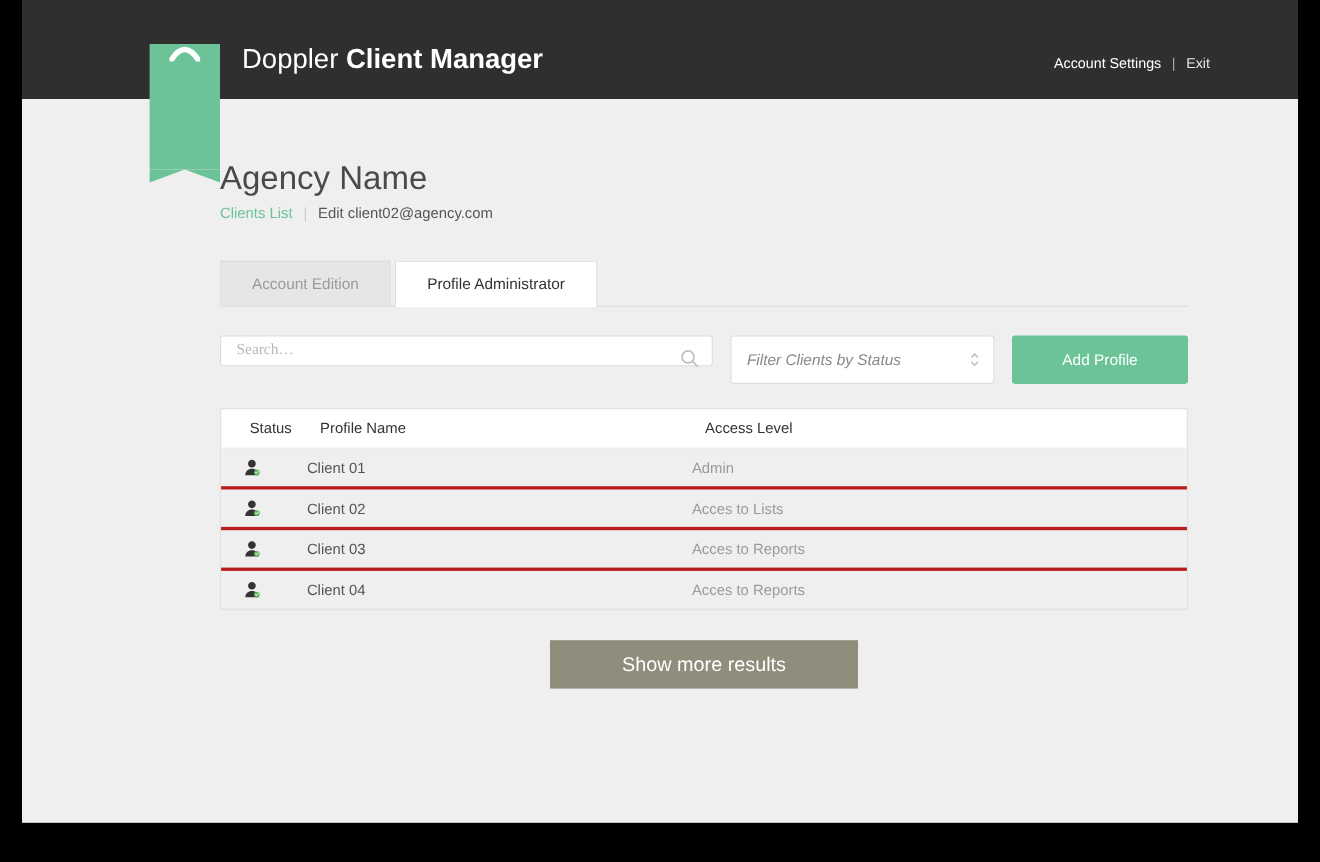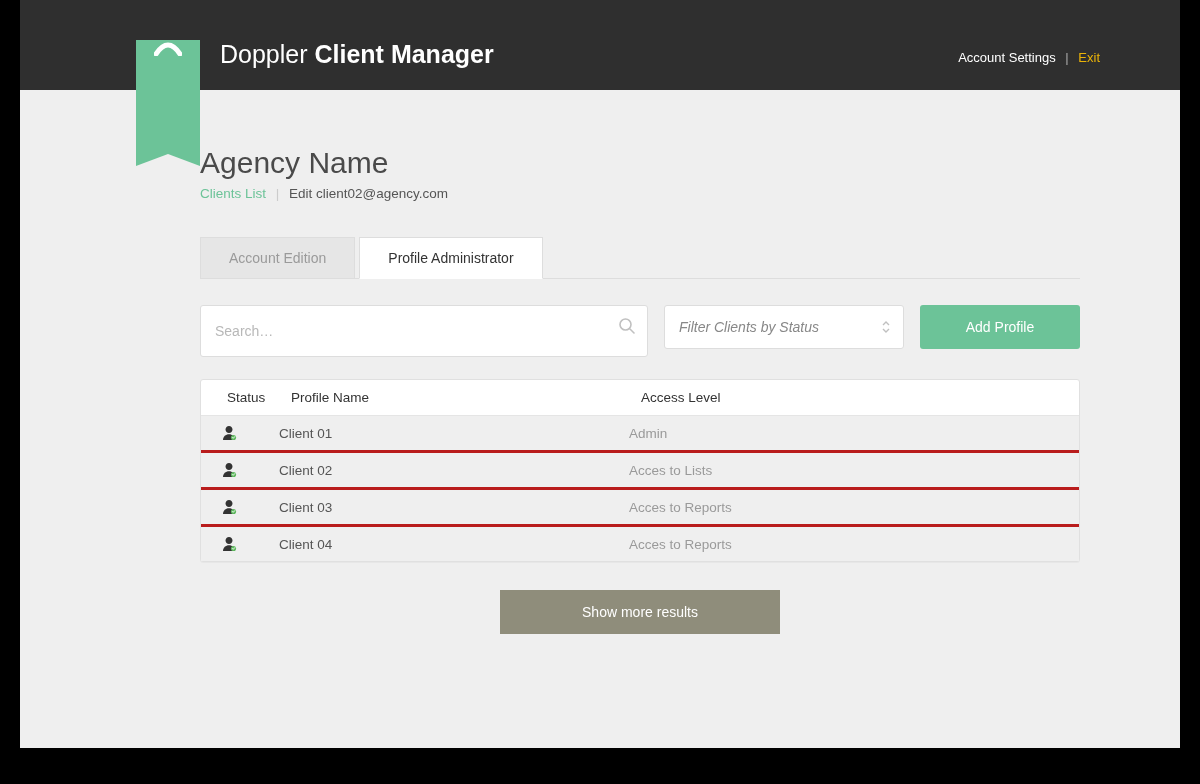--- a/index.html
+++ b/index.html
@@ -70,7 +70,7 @@
   color: #fff;
 }
 .topnav .sep { margin: 0 6px; color: #aaa; }
-.topnav .exit { color: #eab308; cursor: pointer; }
+.topnav .exit { color: #e5e5e5; cursor: pointer; }
 .topnav .settings { cursor: pointer; }
 
 .content {

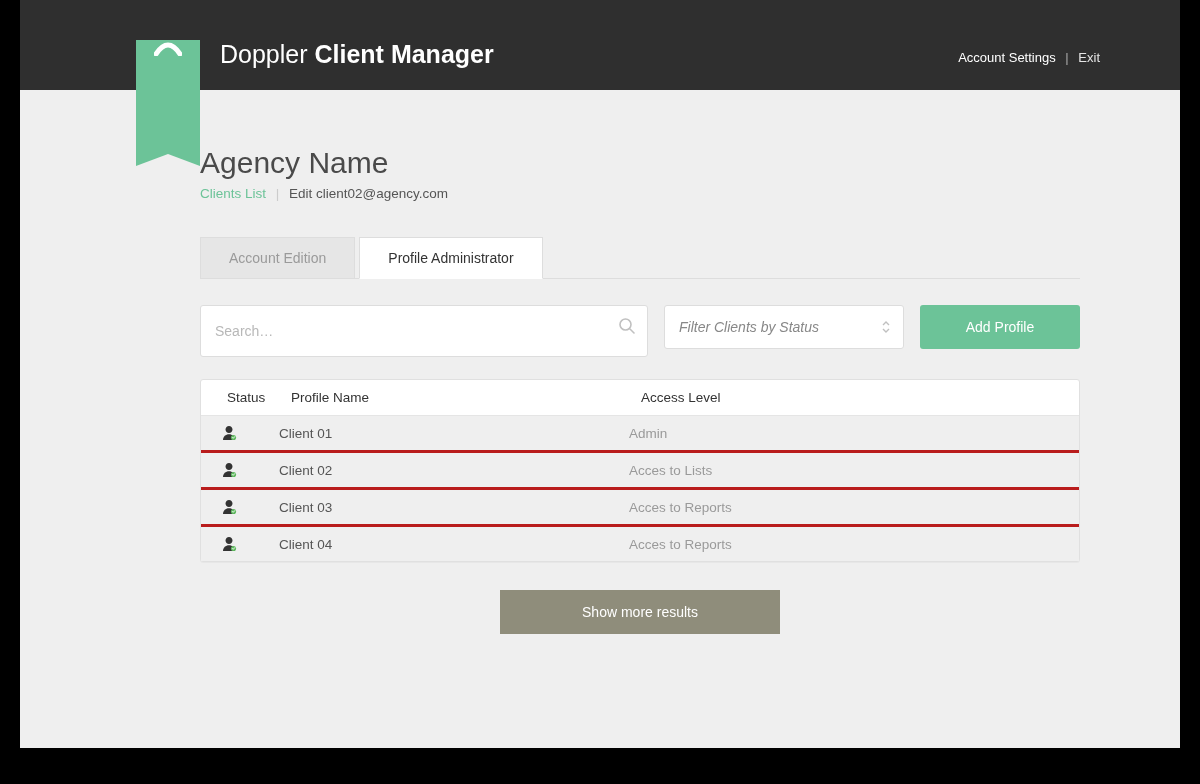--- a/index.html
+++ b/index.html
@@ -123,13 +123,14 @@
 }
 .search-box input {
   width: 100%;
-  height: 52px;
+  height: 28px;
   border: 1px solid #ddd;
   border-radius: 3px;
   padding: 0 40px 0 14px;
   font-size: 14px;
   color: #555;
   background: #fff;
+  font-family: Liberation Serif, serif;
 }
 .search-box input::placeholder { color: #b8b8b8; }
 .search-icon { position: absolute; right: 12px; top: 12px; color: #c0c0c0; pointer-events: none; }

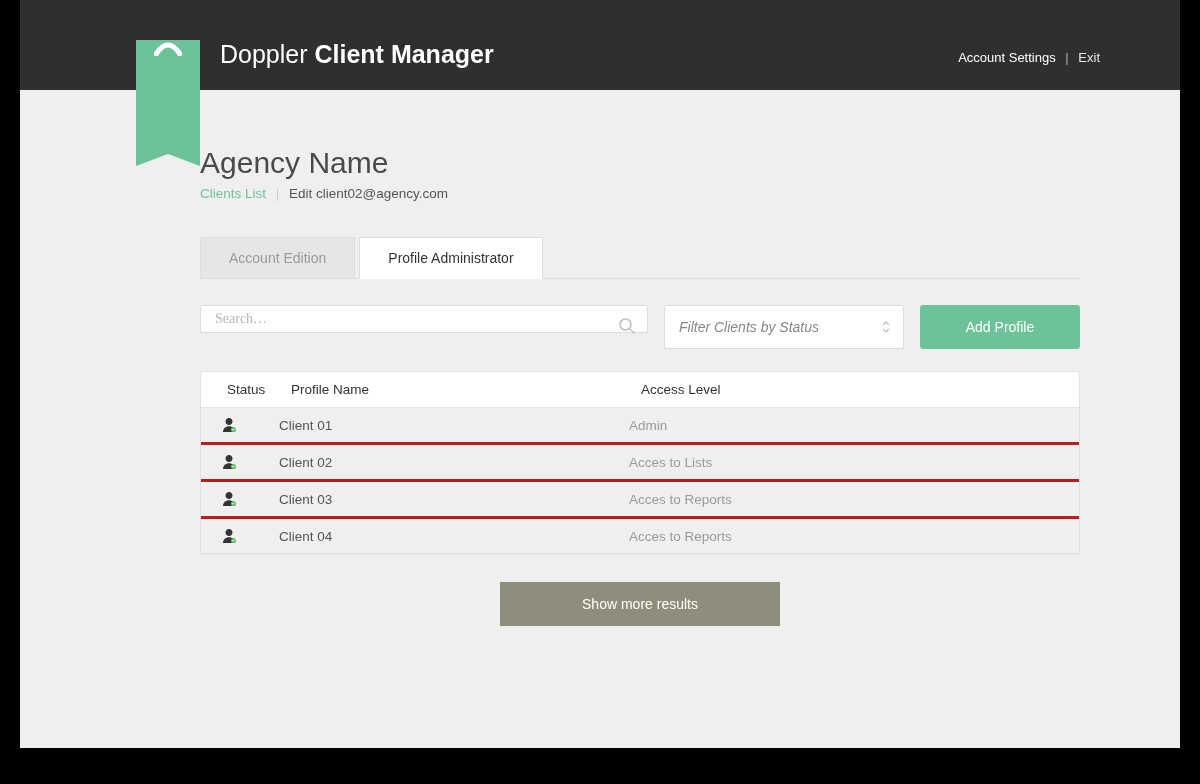--- a/index.html
+++ b/index.html
@@ -201,7 +201,7 @@
   background: #8f8d7b;
   color: #fff;
   border: none;
-  font-size: 14px;
+  font-size: 18px;
   cursor: pointer;
 }
 </style>

